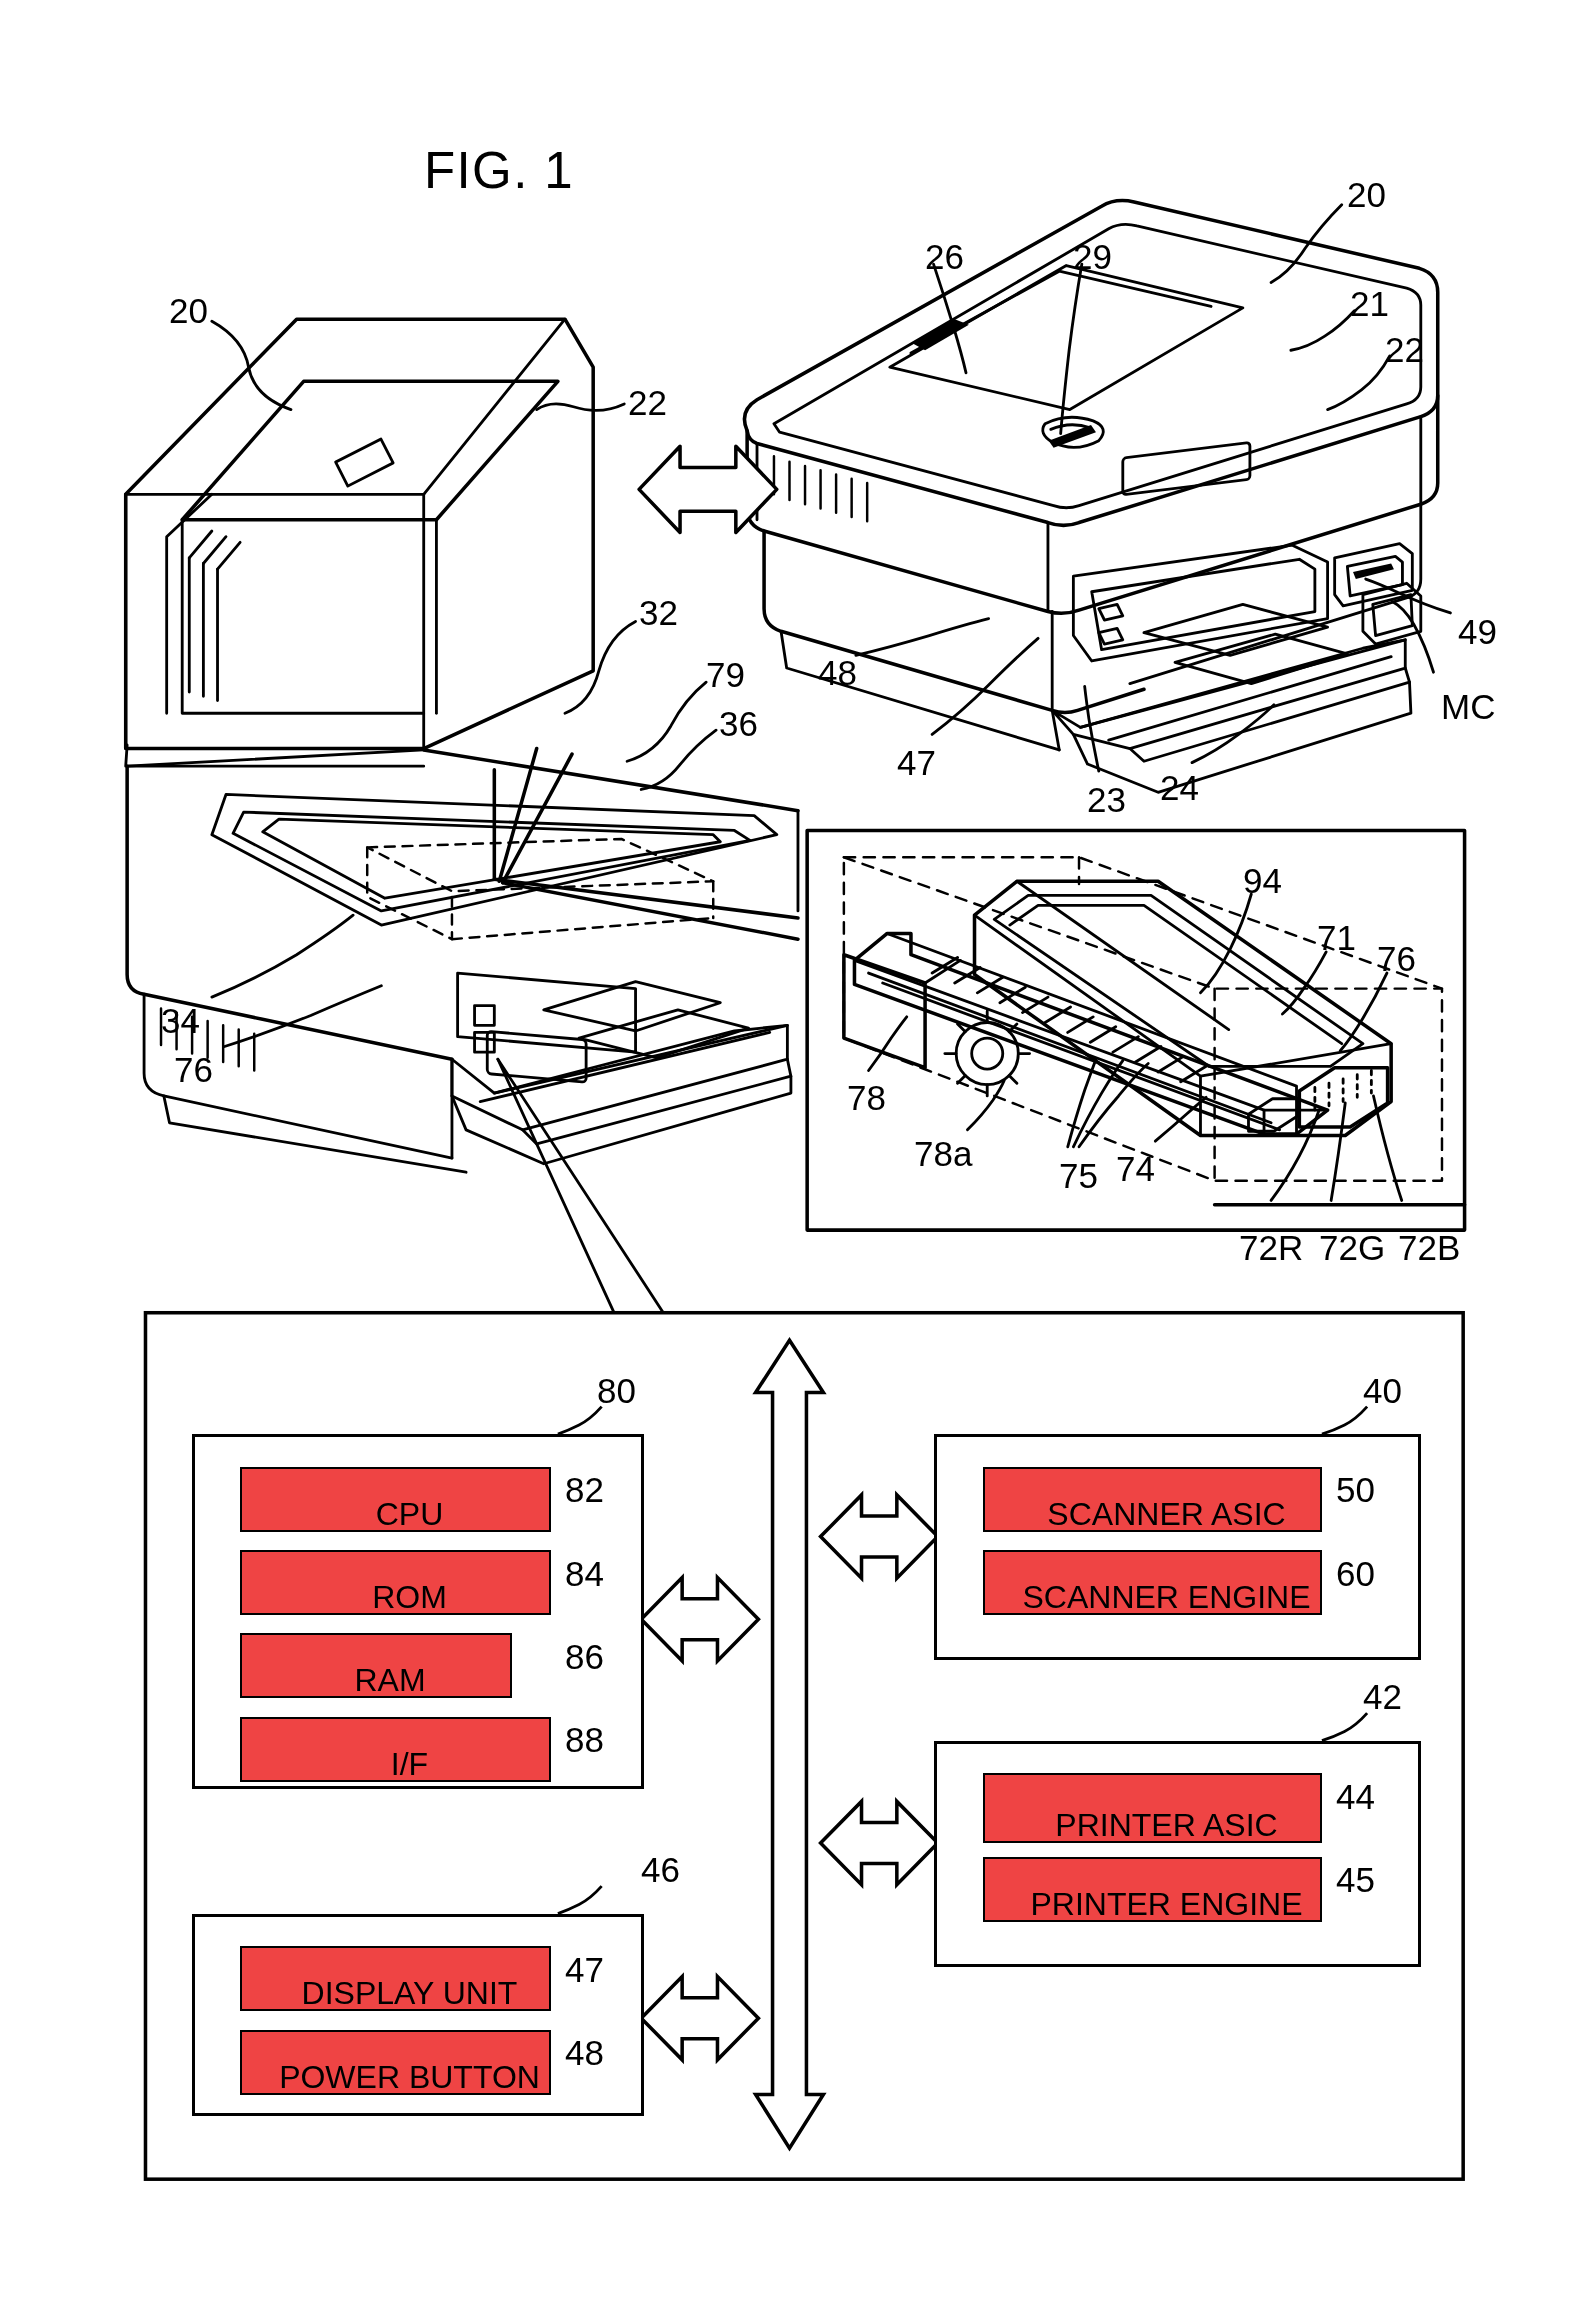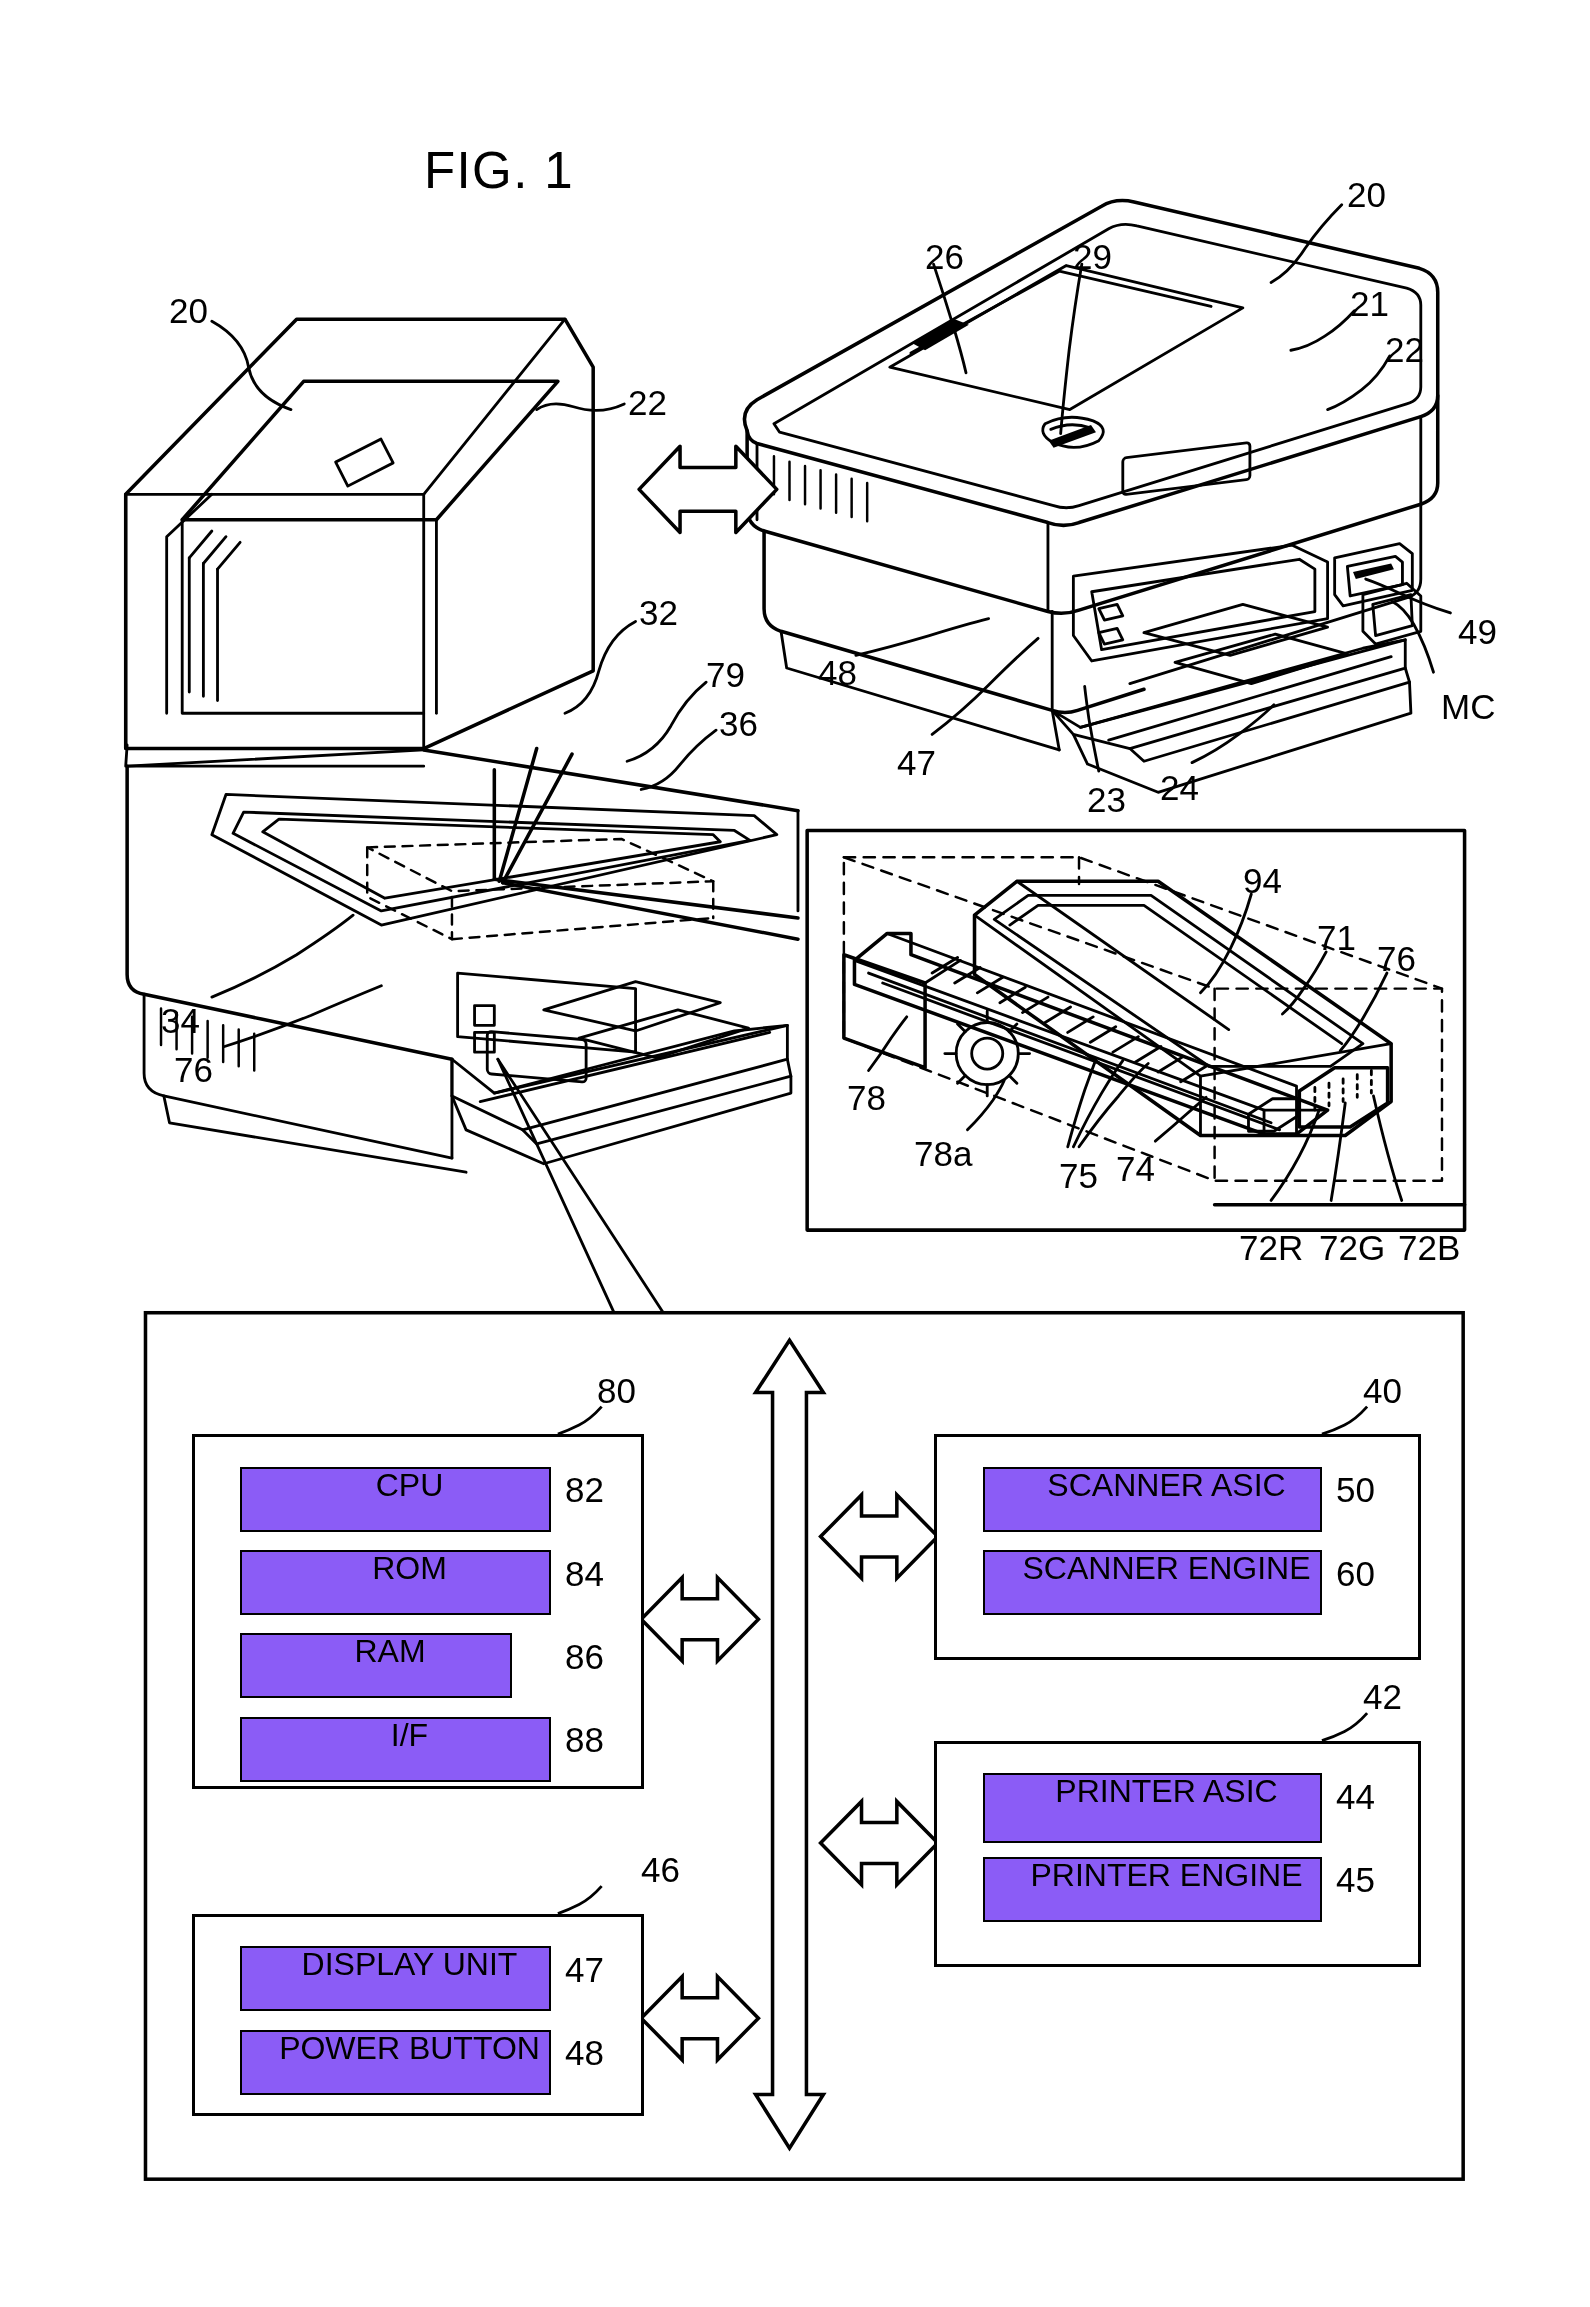--- a/index.html
+++ b/index.html
@@ -45,10 +45,10 @@
   .blockbox {
     position: absolute;
     border: 2.8px solid #000;
-    background: #8b5cf6;
+    background: #ef4444;
     box-sizing: border-box;
     display: flex;
-    align-items: flex-start;
+    align-items: flex-end;
     justify-content: center;
     padding-left: 28px;
   }

